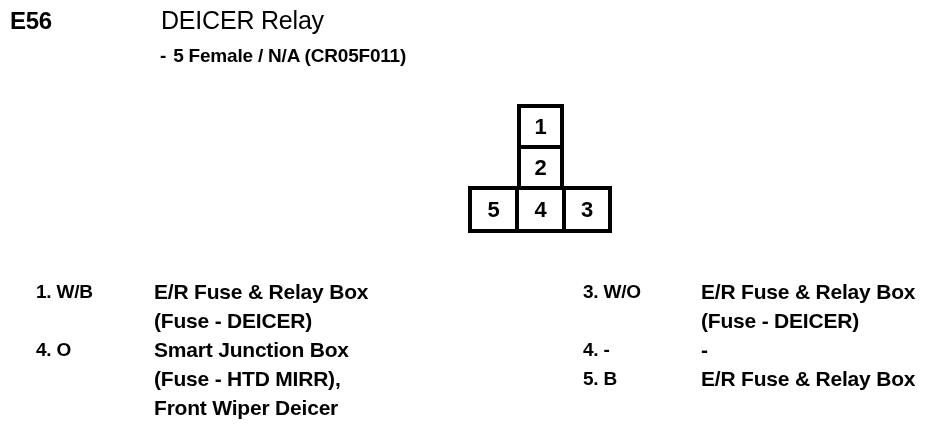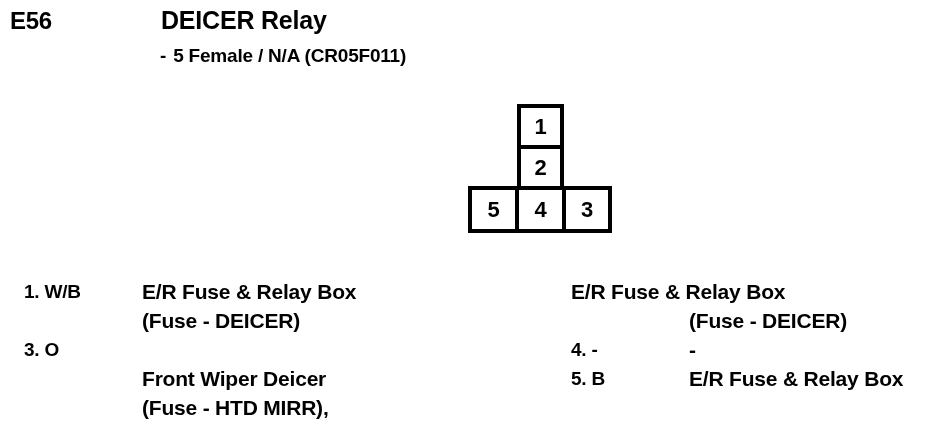--- a/index.html
+++ b/index.html
@@ -38,7 +38,7 @@
     left: 161px;
     top: 6px;
     font-size: 25px;
-    font-weight: bold;
+    font-weight: normal;
     letter-spacing: -0.2px;
     line-height: 29px;
     white-space: nowrap;

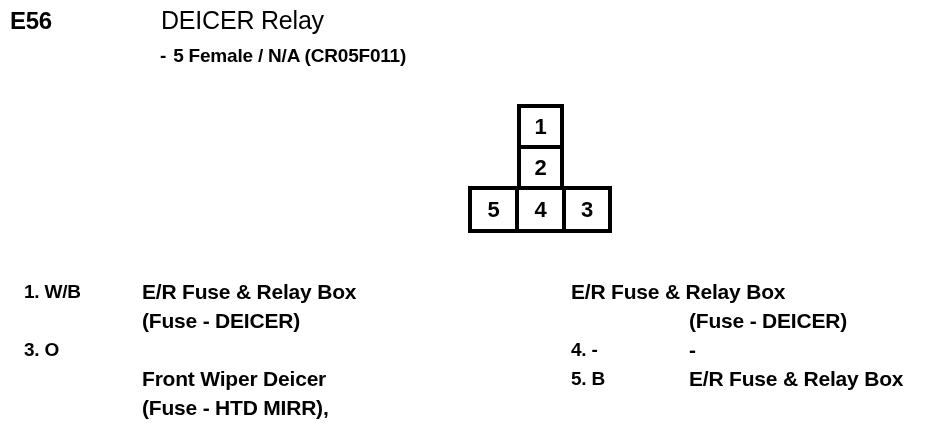--- a/index.html
+++ b/index.html
@@ -89,7 +89,7 @@
   .legend {
     position: absolute;
     top: 279px;
-    left: 4px;
+    left: 16px;
     width: 831px;
     height: 161px;
   }

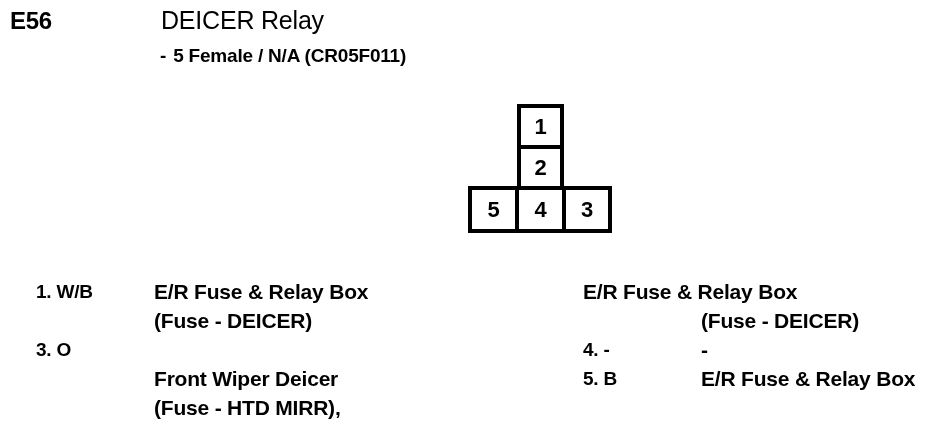--- a/index.html
+++ b/index.html
@@ -187,6 +187,7 @@
 
       <div class="legend-row">
         <div class="legend-line">
+          <div class="pin-label">3. W/O</div>
           <div class="pin-desc">E/R Fuse &amp; Relay Box</div>
         </div>
         <div class="legend-line">

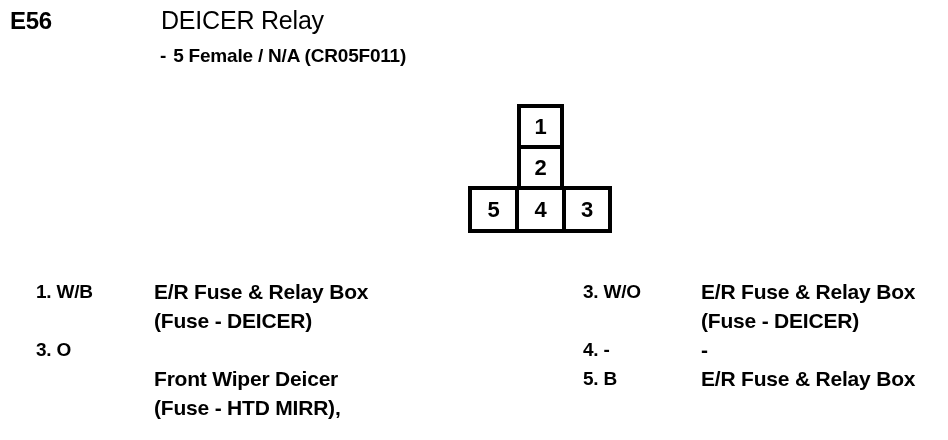--- a/index.html
+++ b/index.html
@@ -169,7 +169,7 @@
 
       <div class="legend-row">
         <div class="legend-line">
-          <div class="pin-label">3. O</div>
+          <div class="pin-label">4. O</div>
         </div>
         <div class="legend-line">
           <div class="spacer"></div>

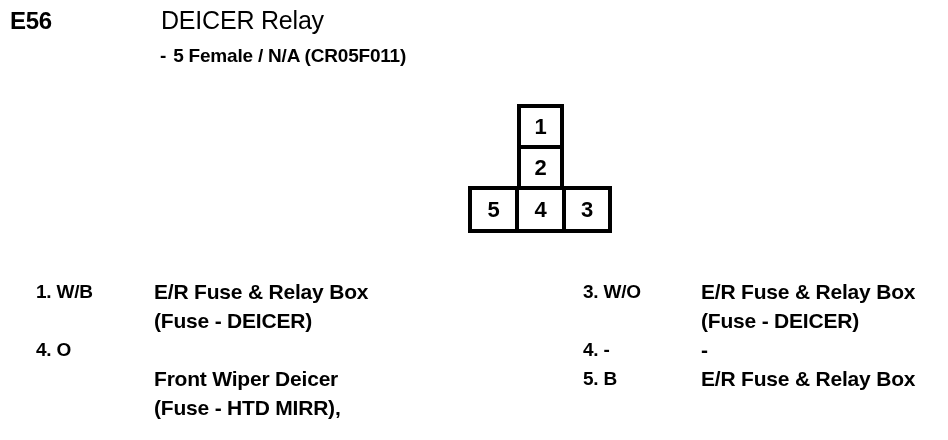--- a/index.html
+++ b/index.html
@@ -170,6 +170,7 @@
       <div class="legend-row">
         <div class="legend-line">
           <div class="pin-label">4. O</div>
+          <div class="pin-desc">Smart Junction Box</div>
         </div>
         <div class="legend-line">
           <div class="spacer"></div>

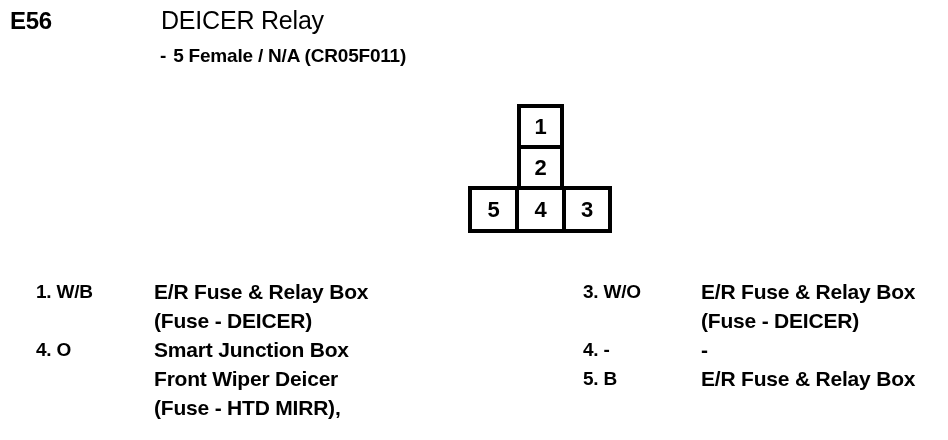--- a/index.html
+++ b/index.html
@@ -174,11 +174,11 @@
         </div>
         <div class="legend-line">
           <div class="spacer"></div>
+          <div class="pin-desc">(Fuse - HTD MIRR),</div>
+        </div>
+        <div class="legend-line">
+          <div class="spacer"></div>
           <div class="pin-desc">Front Wiper Deicer</div>
-        </div>
-        <div class="legend-line">
-          <div class="spacer"></div>
-          <div class="pin-desc">(Fuse - HTD MIRR),</div>
         </div>
       </div>
 

